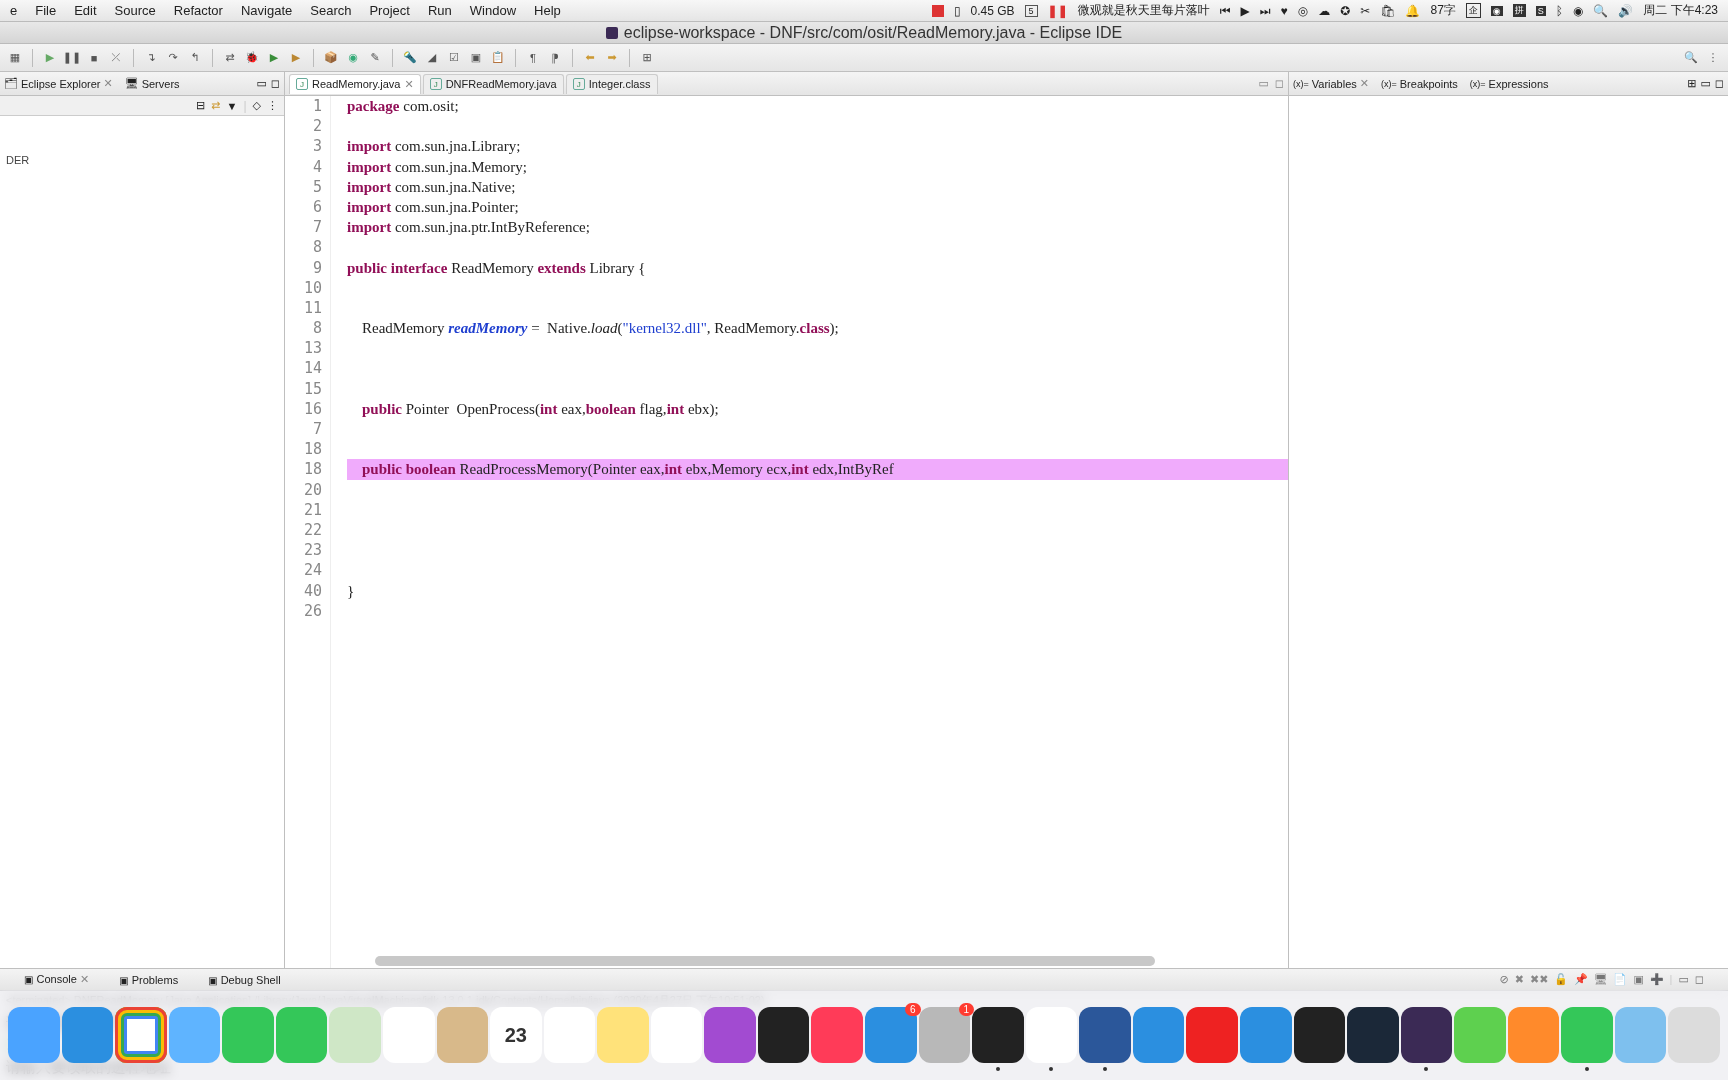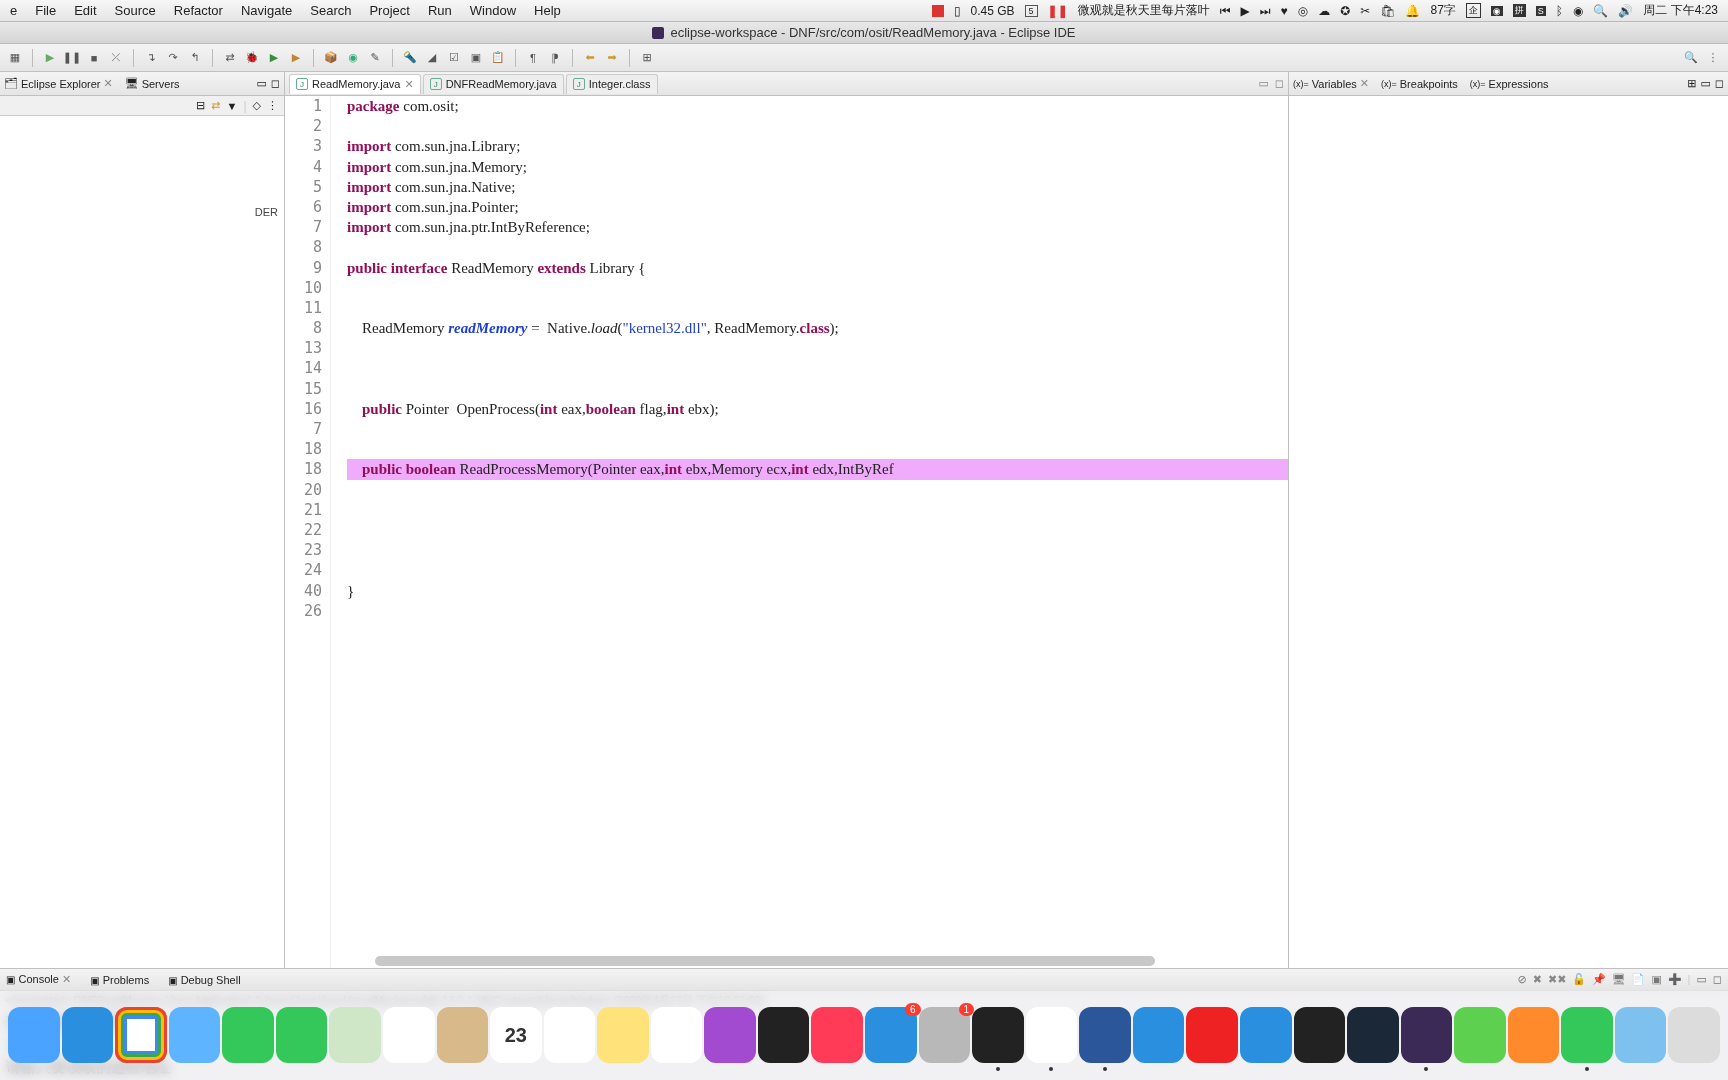--- a/index.html
+++ b/index.html
@@ -13,7 +13,7 @@
 .mac-menubar .right .ico { display: inline-flex; align-items: center; }
 
 
-.titlebar { height: 22px; background: linear-gradient(#e8e8e8, #d5d5d5); border-bottom: 1px solid #bbb; display: flex; align-items: center; justify-content: center; font-size: 13px; color: #333; }
+.titlebar { height: 22px; background: linear-gradient(#e8e8e8, #d5d5d5); border-bottom: 1px solid #bbb; display: flex; align-items: center; justify-content: center; font-size: 16px; color: #333; }
 
 
 .toolbar { height: 28px; background: linear-gradient(#f4f4f4, #e5e5e5); border-bottom: 1px solid #bfbfbf; display: flex; align-items: center; padding: 0 6px; gap: 4px; }

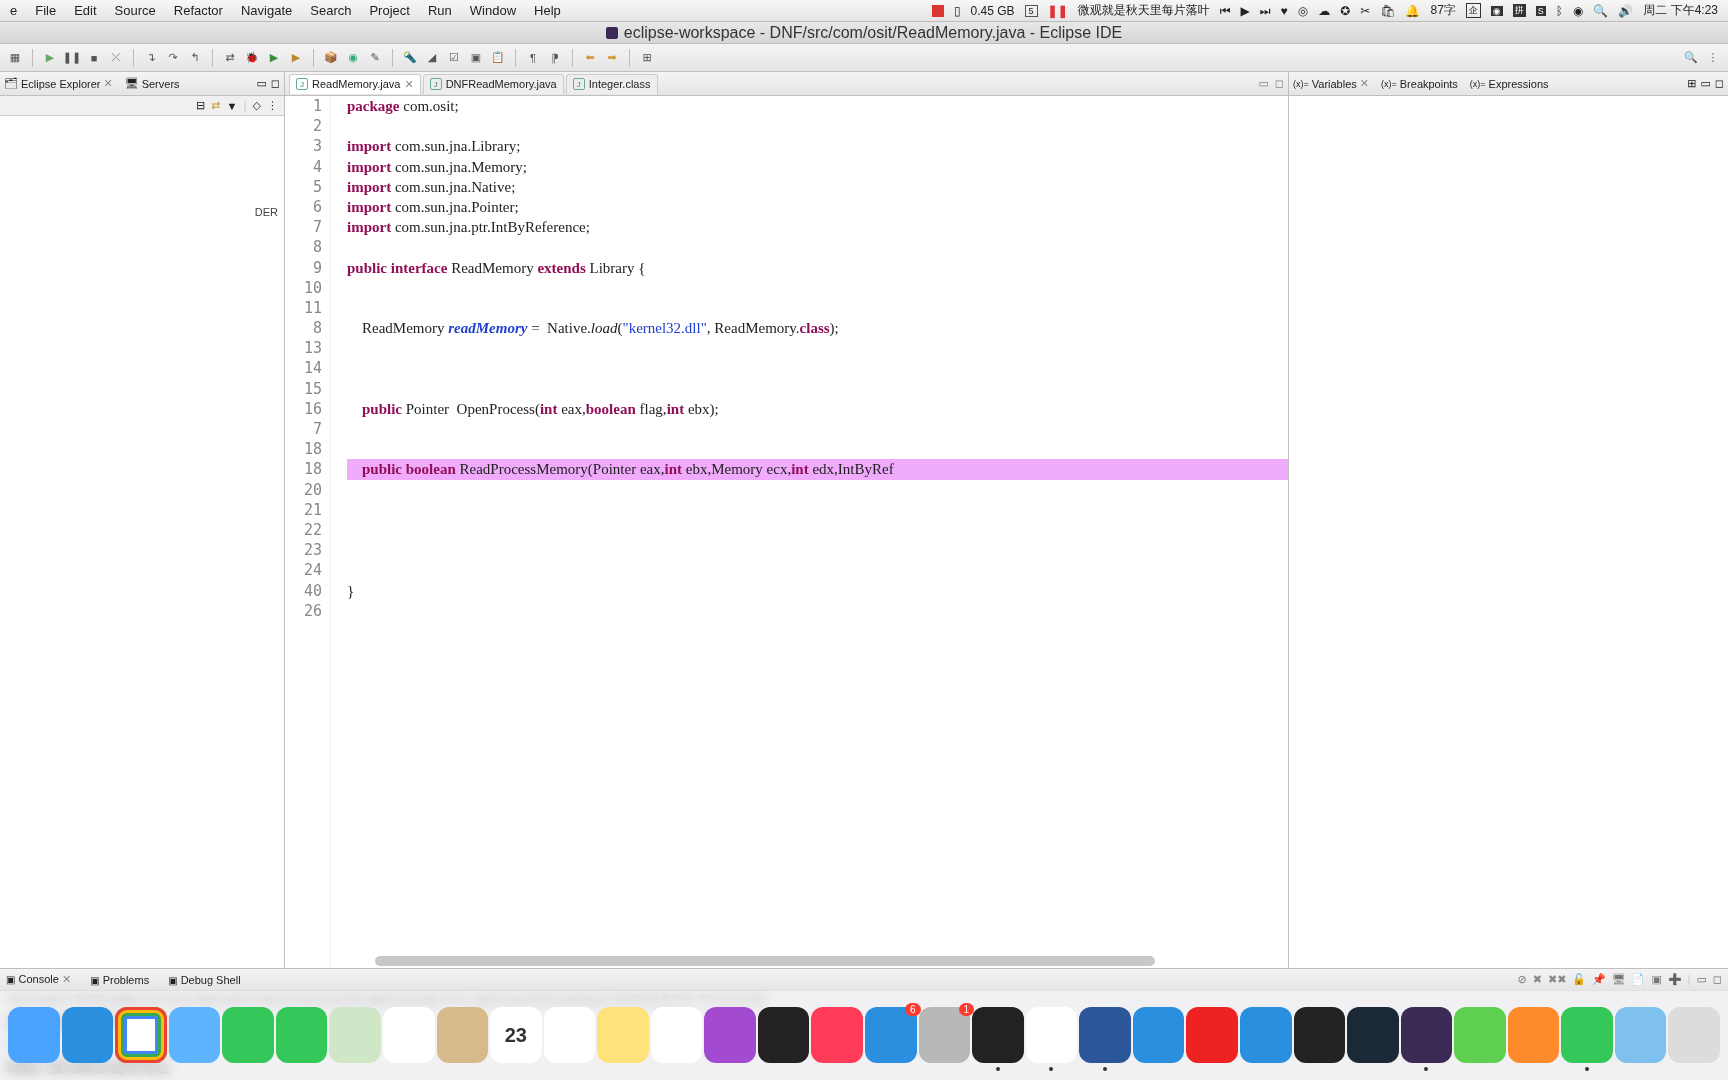--- a/index.html
+++ b/index.html
@@ -187,7 +187,7 @@
       <span style="font-size:11px;">⋮</span>
     </div>
     <div class="left-body">
-      <div style="margin-top:84px;text-align:right;">DER</div>
+      <div style="margin-top:32px;">DER</div>
     </div>
   </div>
 

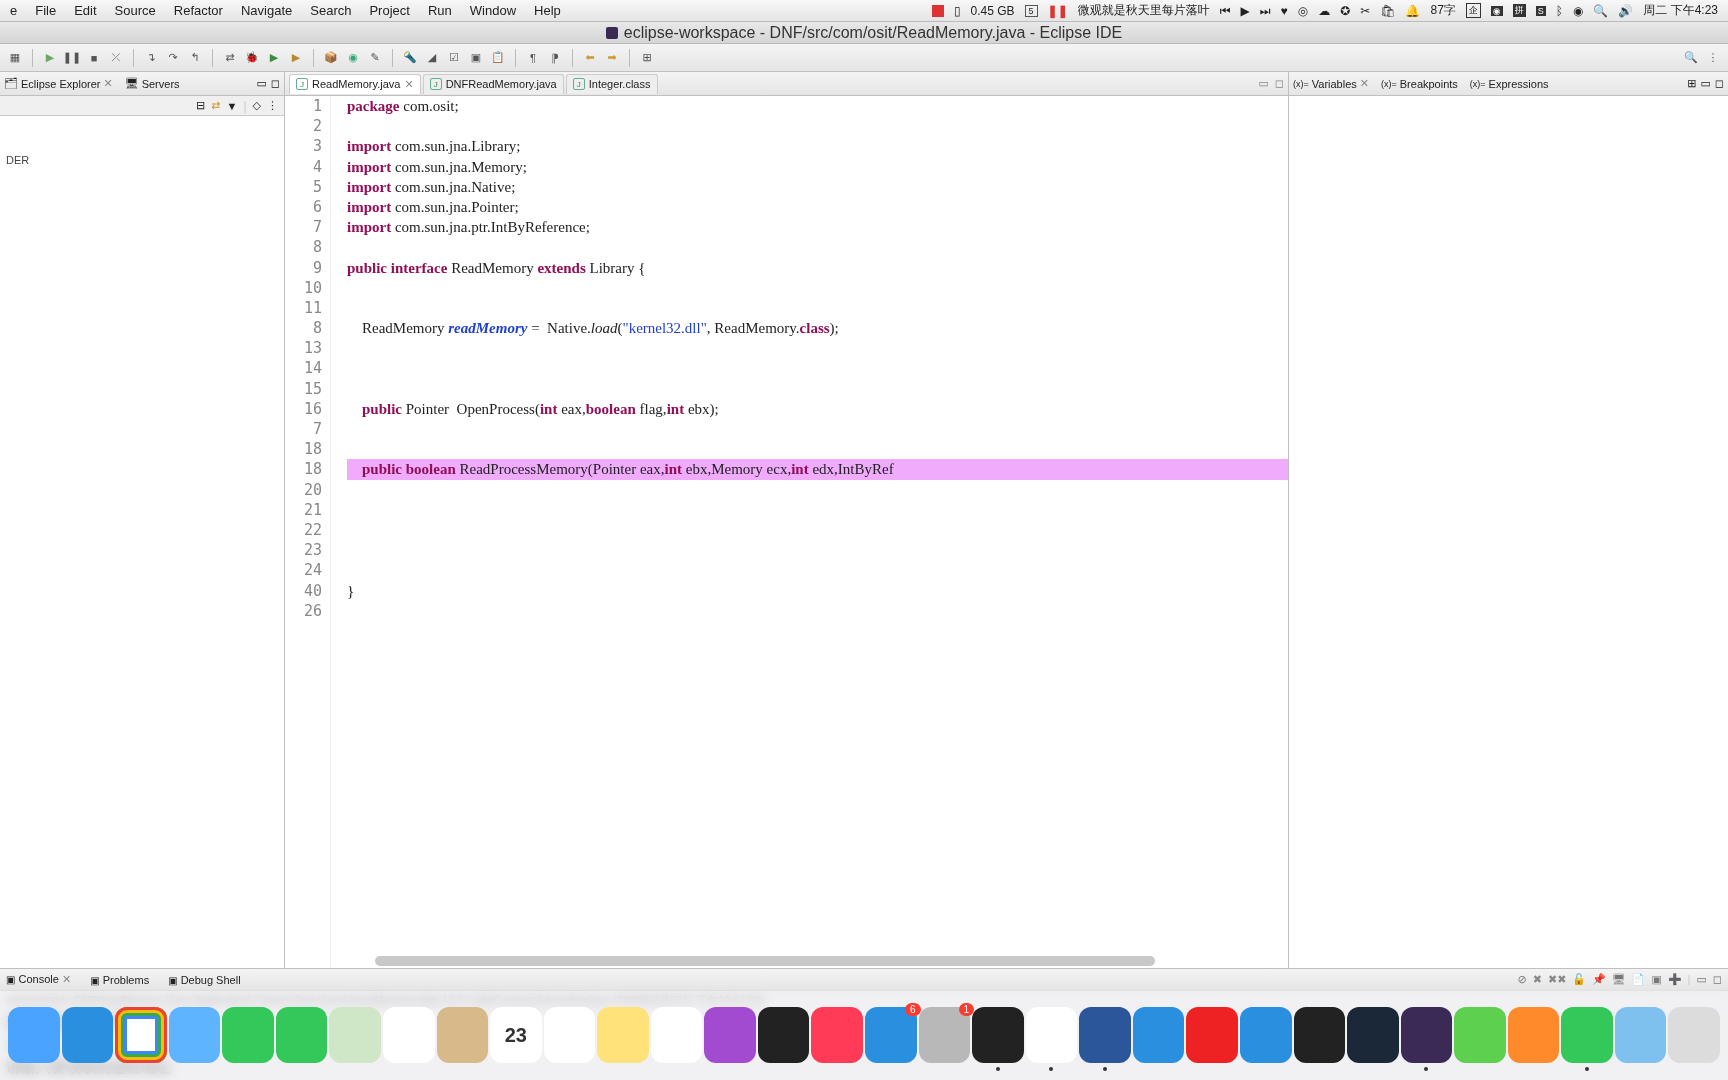--- a/index.html
+++ b/index.html
@@ -57,7 +57,7 @@
 
 
 .bottom-area { border-top: 1px solid #bfbfbf; height: 200px; display:flex; flex-direction:column; background:#fff; }
-.bottom-tabs { height: 22px; background: linear-gradient(#f4f4f4, #e5e5e5); border-bottom:1px solid #bfbfbf; display:flex; align-items:center; padding:0 6px; gap:19px; font-size:11px; }
+.bottom-tabs { height: 22px; background: linear-gradient(#f4f4f4, #e5e5e5); border-bottom:1px solid #bfbfbf; display:flex; align-items:center; padding:0 24px; gap:30px; font-size:11px; }
 .bottom-tabs .btico { margin-left:auto; display:flex; gap:6px; color:#777;}
 .console-meta { font-size:11px; color:#666; padding:2px 6px; }
 .console-body { flex:1; font-family: "Monaco","Menlo","Consolas",monospace; font-size:15px; line-height:22px; padding: 2px 6px; overflow:hidden; }

